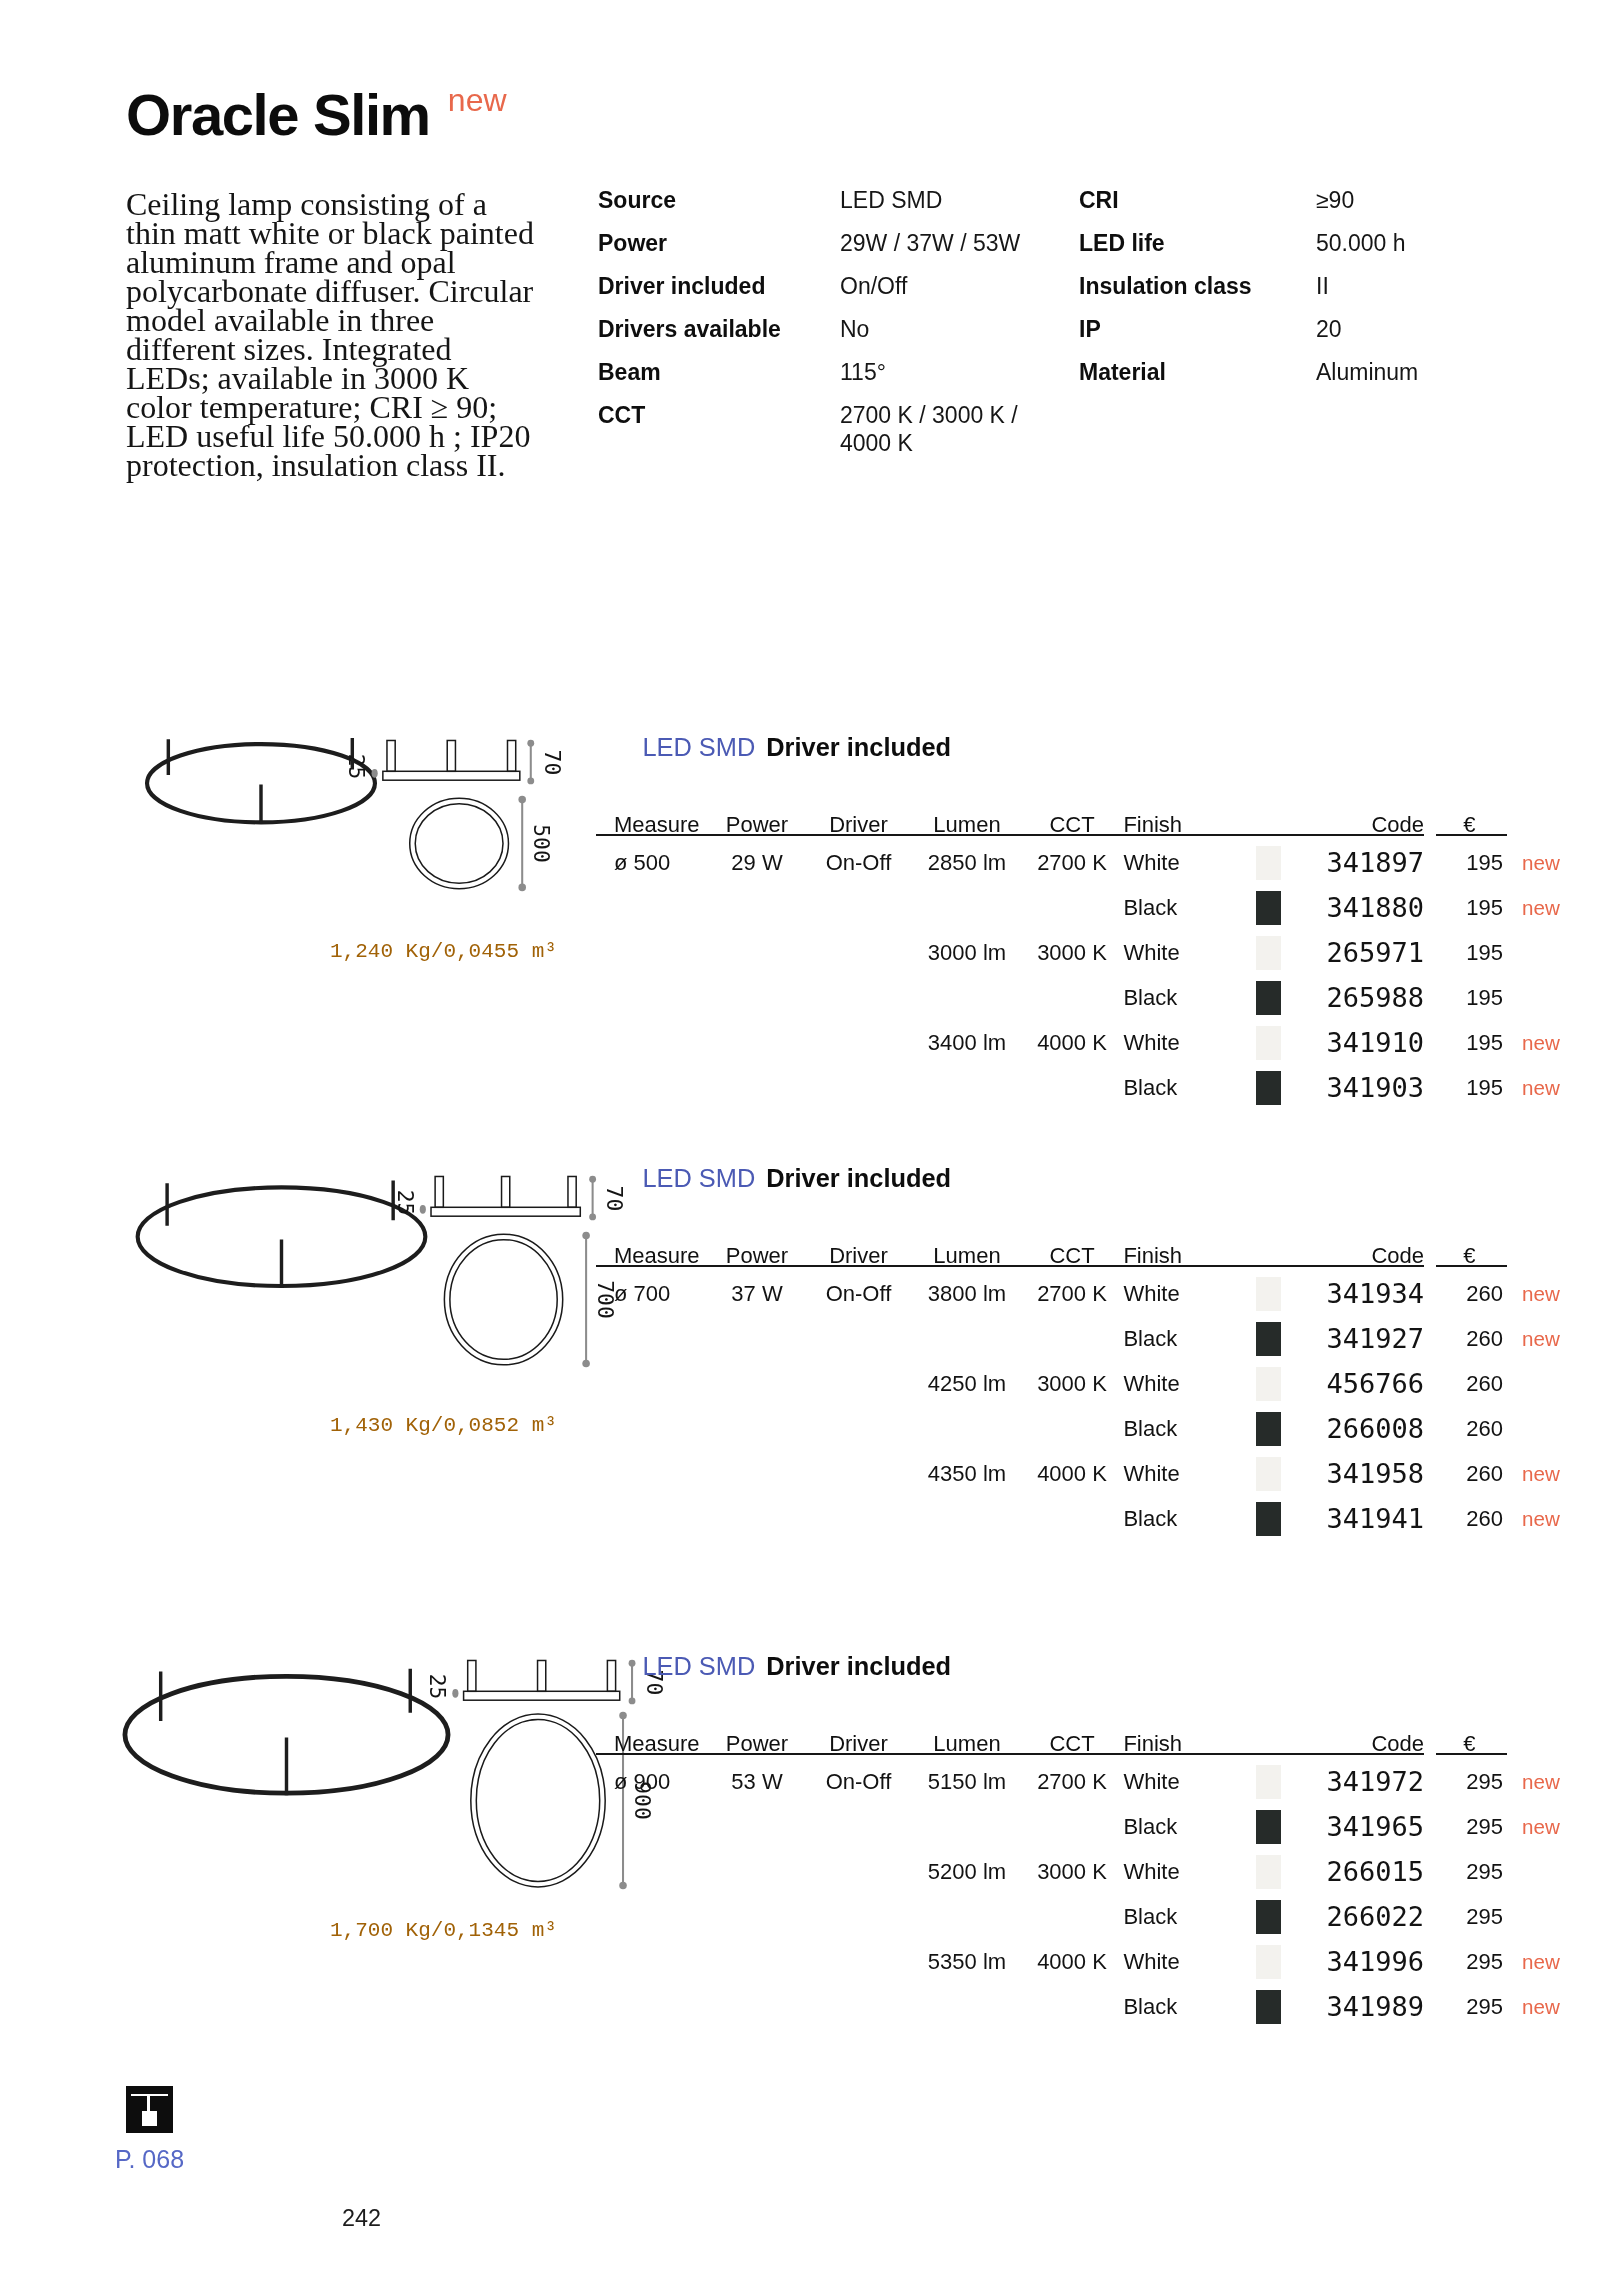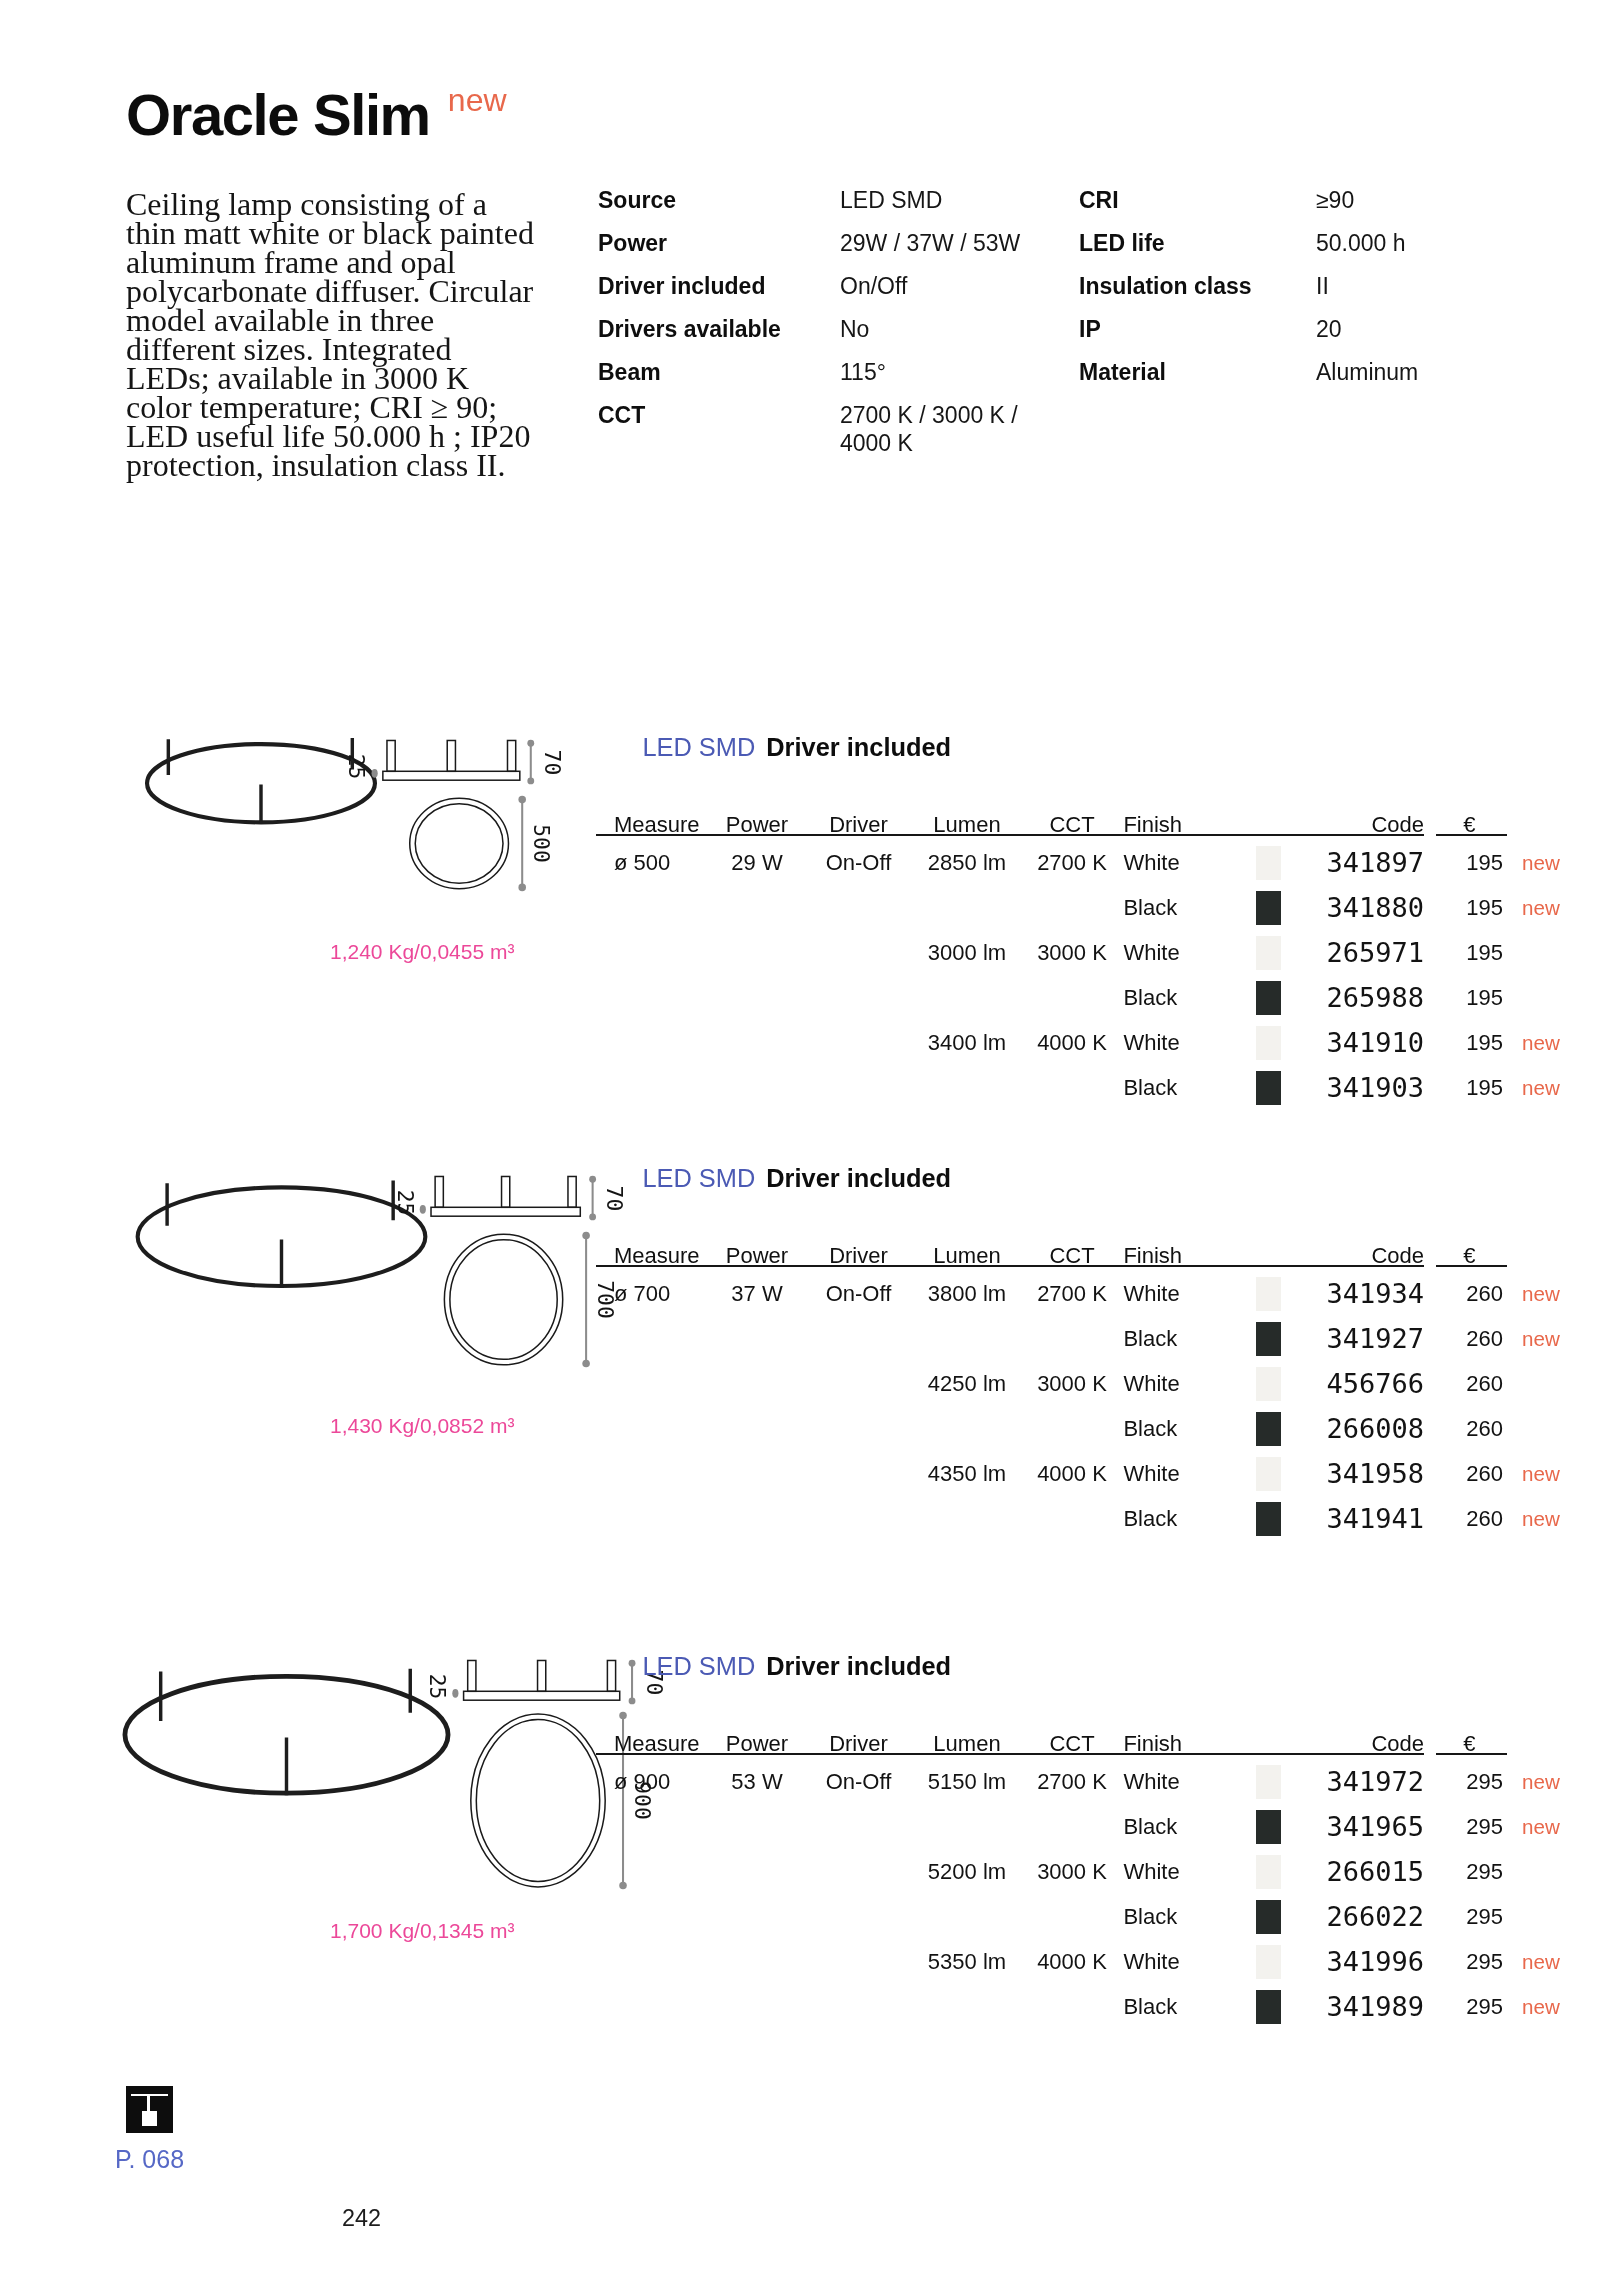--- a/index.html
+++ b/index.html
@@ -54,8 +54,8 @@
 
   
   .abs{position:absolute;}
-  .weight{position:absolute;left:330px;font-family:Liberation Sans, sans-serif;
-          font-size:21px;color:#ec4899;white-space:nowrap;}
+  .weight{position:absolute;left:330px;font-family:Liberation Mono, monospace;
+          font-size:21px;color:#a16207;white-space:nowrap;}
   #weight-0{top:940px;} #weight-1{top:1414px;text-align:right;} #weight-2{top:1919px;}
   svg{display:block;overflow:visible;}
   .draw-stroke{fill:none;stroke:#1a1a1a;stroke-width:2.2;}

